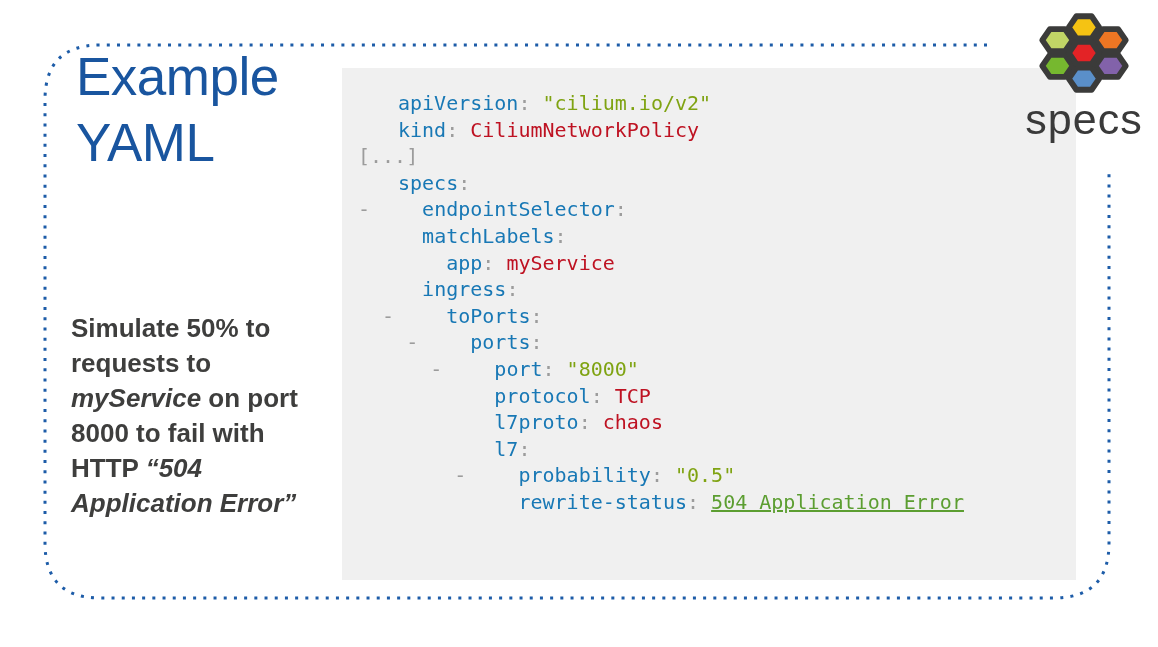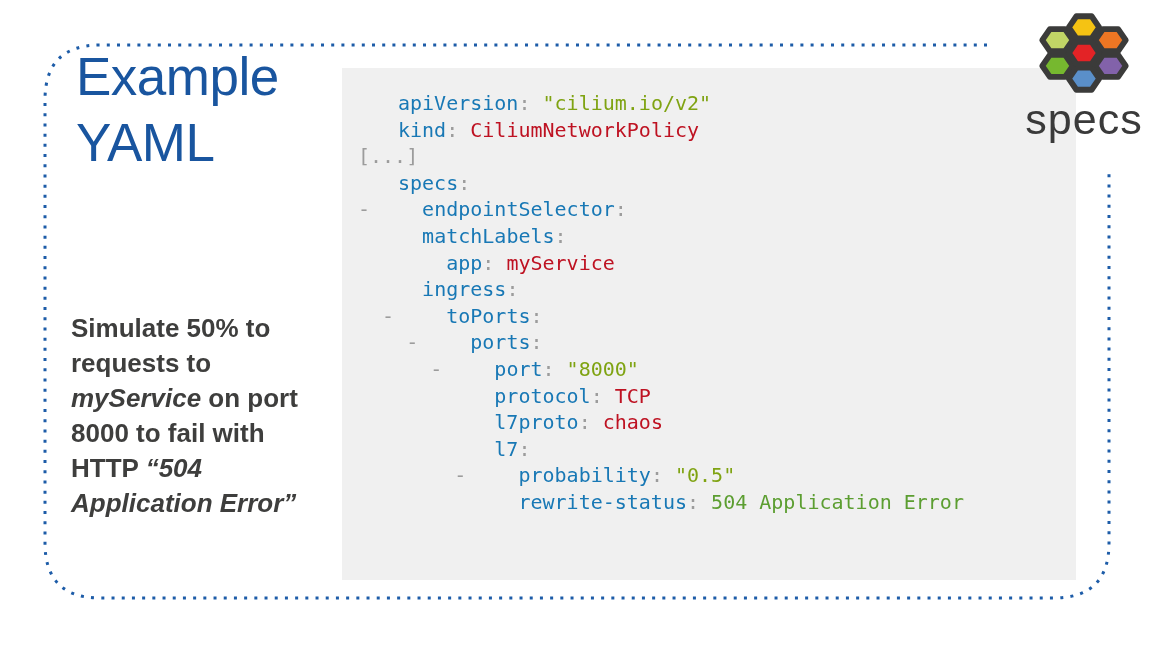--- a/index.html
+++ b/index.html
@@ -32,7 +32,7 @@
   .tok-punc, .tok-sp { color: var(--code-punct); }
   .tok-str { color: var(--code-string); }
   .tok-red { color: var(--code-value-red); }
-  .tok-grn { color: var(--code-value-green); }
+  .tok-grn { color: var(--code-value-green); text-decoration: underline; }
 
   .title { position: absolute; left: 76px; top: 44px; width: 290px;
            font-size: 53px; line-height: 66px; font-weight: normal; letter-spacing: -0.5px;

